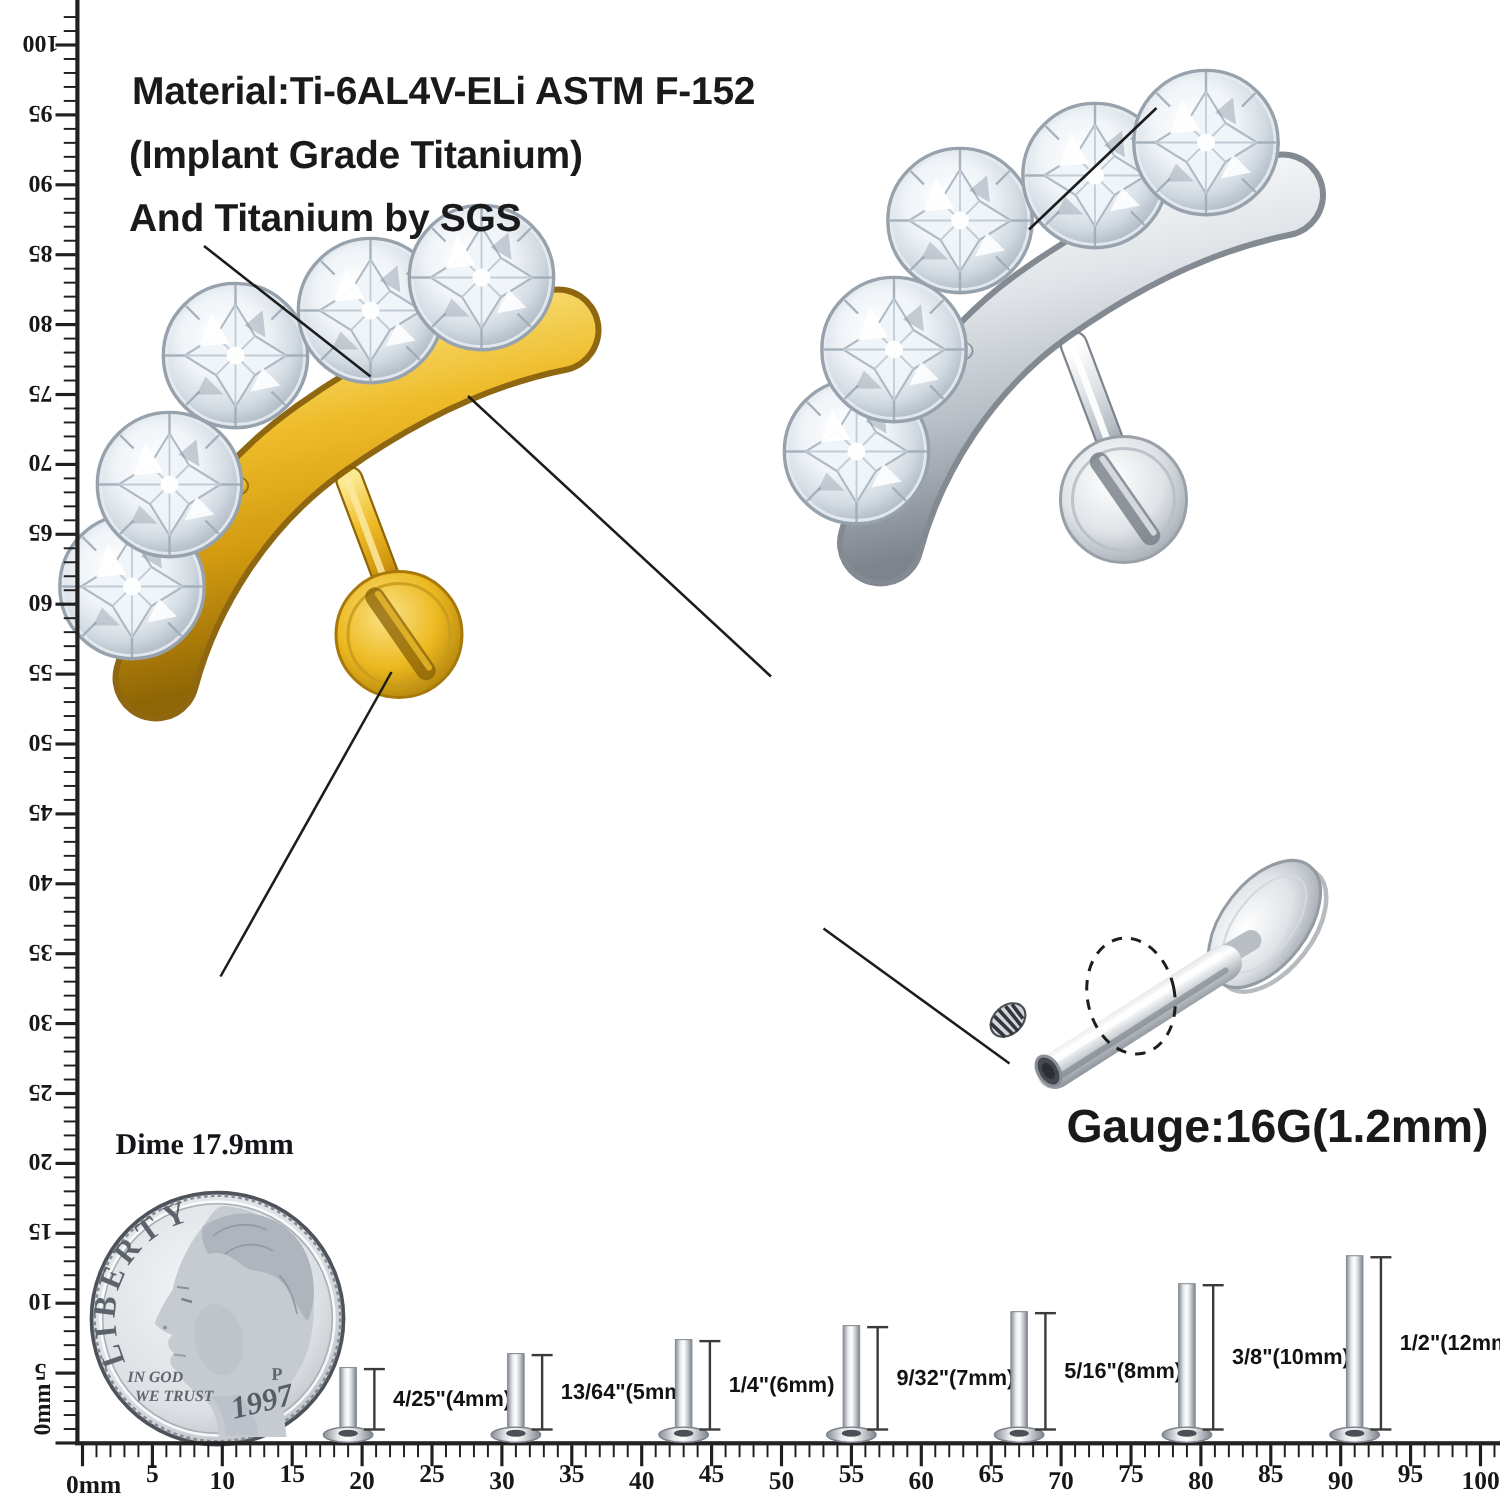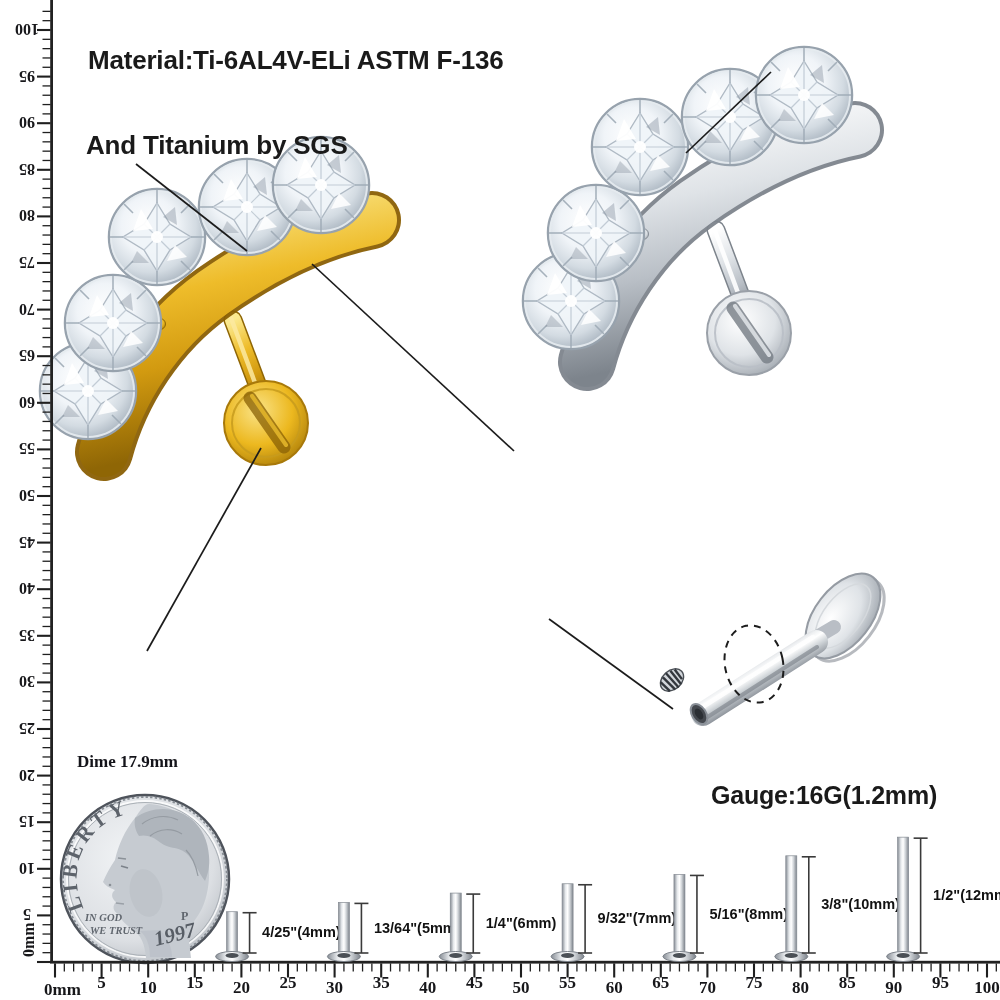--- a/index.html
+++ b/index.html
@@ -539,7 +539,7 @@
   </g>
 </svg>
 
-<div class="anno" style="left:88px;top:45px">Material:Ti-6AL4V-ELi ASTM F-136</div>
+<div class="anno" style="left:88px;top:45px">Material:Ti-6AL4V-ELi ASTM F-152</div>
 <div class="anno" style="left:86px;top:130px">And Titanium by SGS</div>
 <div class="anno anno-lg" style="left:711px;top:733px">Gauge:16G(1.2mm)</div>
 <div class="dime-label" style="left:77px;top:752px">Dime 17.9mm</div>

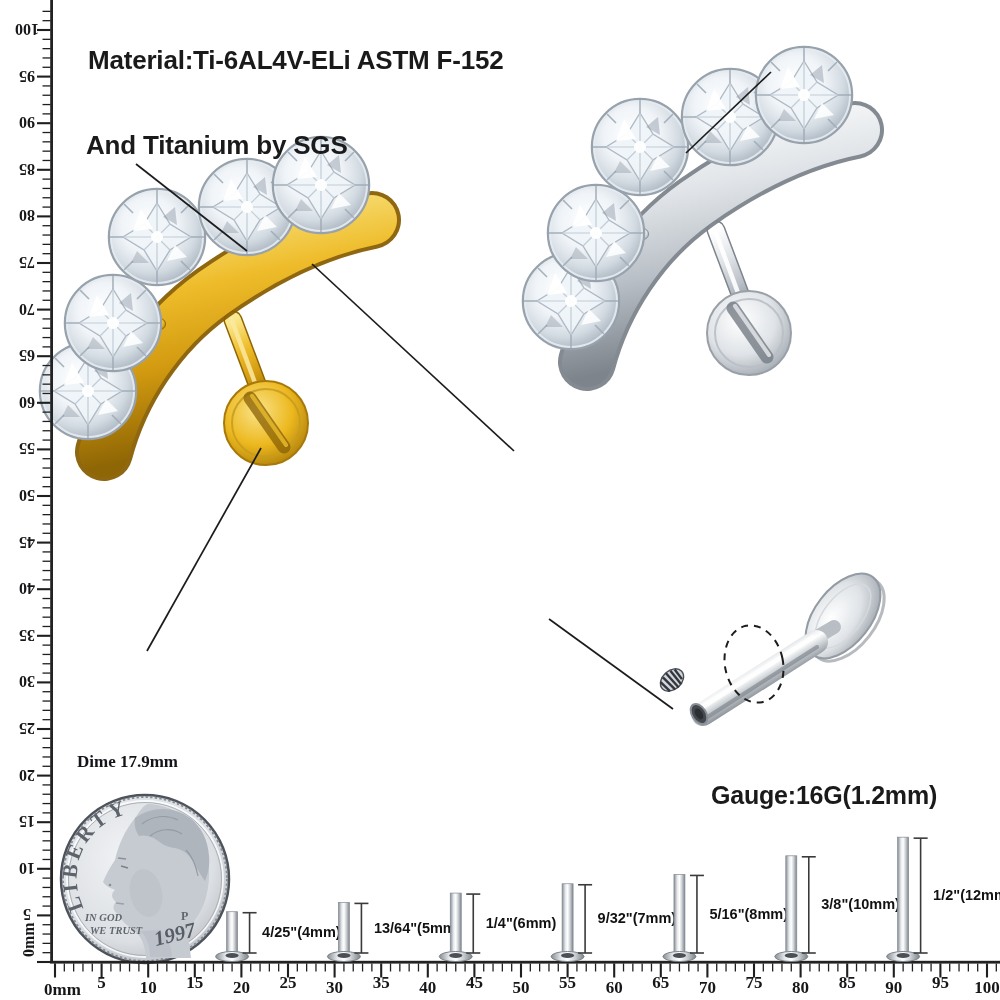--- a/index.html
+++ b/index.html
@@ -540,6 +540,7 @@
 </svg>
 
 <div class="anno" style="left:88px;top:45px">Material:Ti-6AL4V-ELi ASTM F-152</div>
+<div class="anno" style="left:86px;top:88px">(Implant Grade Titanium)</div>
 <div class="anno" style="left:86px;top:130px">And Titanium by SGS</div>
 <div class="anno anno-lg" style="left:711px;top:733px">Gauge:16G(1.2mm)</div>
 <div class="dime-label" style="left:77px;top:752px">Dime 17.9mm</div>

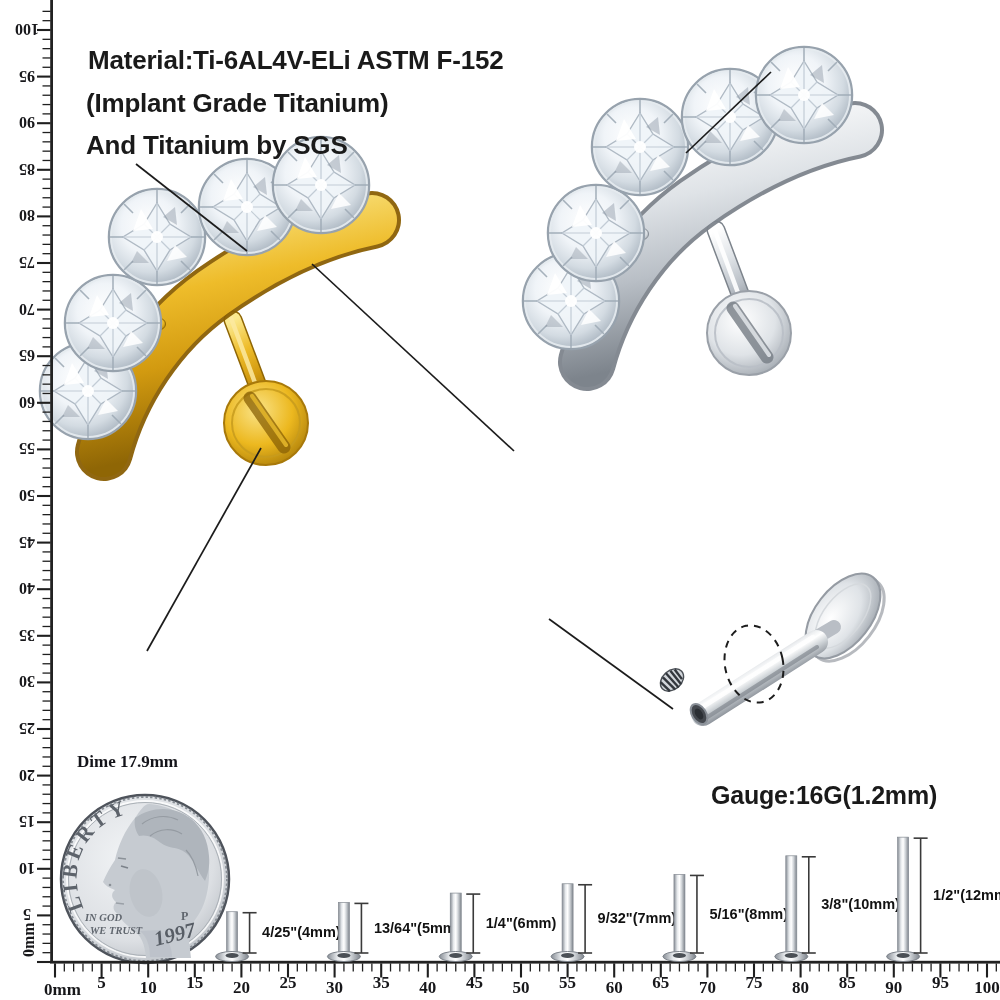--- a/index.html
+++ b/index.html
@@ -10,7 +10,7 @@
         font-size:26px;color:#1a1a1a;white-space:nowrap;letter-spacing:-0.2px;}
   .anno-lg{font-size:25px;margin-top:48px;}
   .dime-label{position:absolute;font-family:"Liberation Serif",serif;font-weight:700;
-        font-size:17px;color:#14141a;white-space:nowrap;}
+        font-size:20px;color:#14141a;white-space:nowrap;}
   .ruler-num{font-family:"Liberation Serif",serif;font-weight:700;font-size:17px;fill:#17171a;}
   .ruler-num-v{font-family:"Liberation Serif",serif;font-weight:700;font-size:16px;fill:#17171a;}
   .bar-label{font-family:"Liberation Sans",sans-serif;font-weight:700;font-size:14.5px;fill:#121212;}

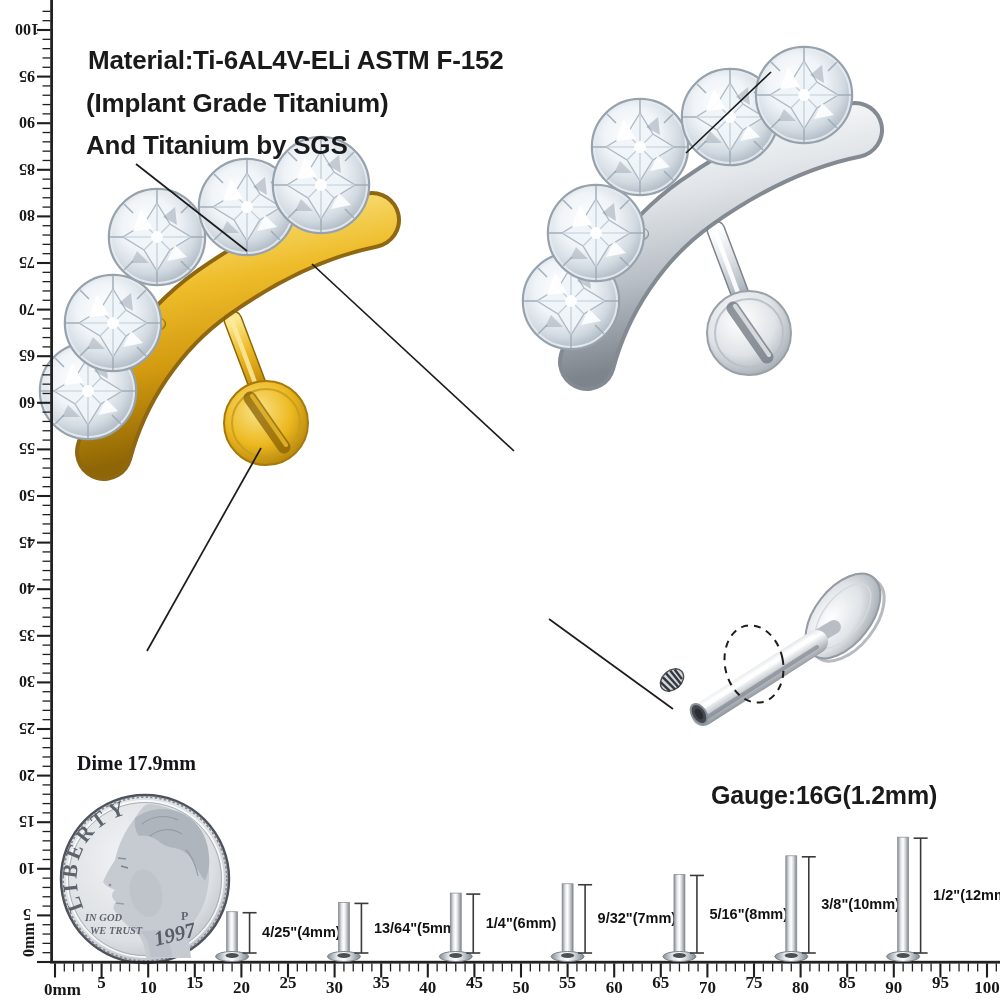--- a/index.html
+++ b/index.html
@@ -8,7 +8,7 @@
   .stage svg.art{position:absolute;left:0;top:0;}
   .anno{position:absolute;font-family:"Liberation Sans",sans-serif;font-weight:600;
         font-size:26px;color:#1a1a1a;white-space:nowrap;letter-spacing:-0.2px;}
-  .anno-lg{font-size:25px;margin-top:48px;}
+  .anno-lg{font-size:31px;}
   .dime-label{position:absolute;font-family:"Liberation Serif",serif;font-weight:700;
         font-size:20px;color:#14141a;white-space:nowrap;}
   .ruler-num{font-family:"Liberation Serif",serif;font-weight:700;font-size:17px;fill:#17171a;}

